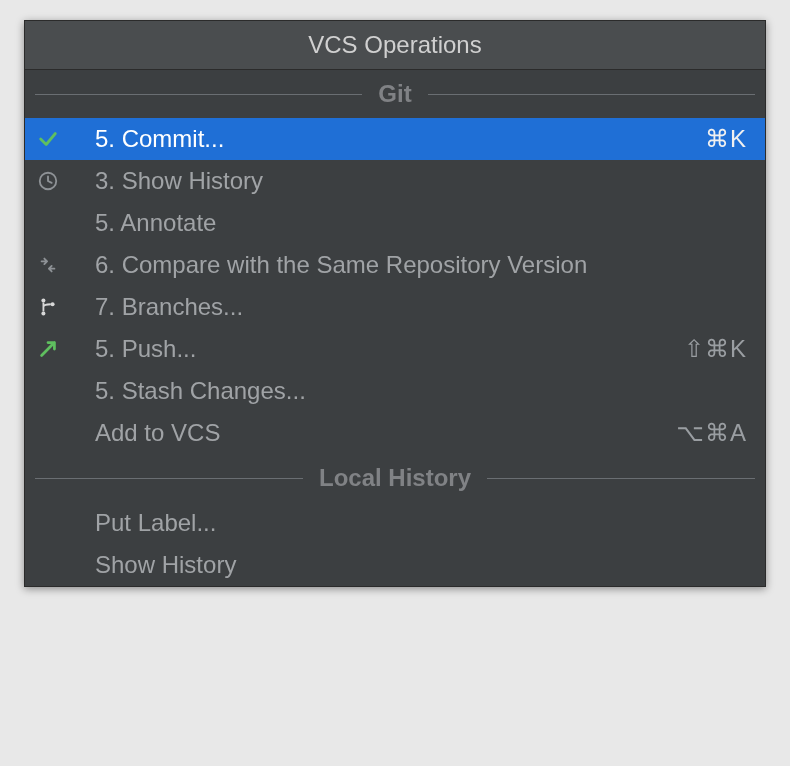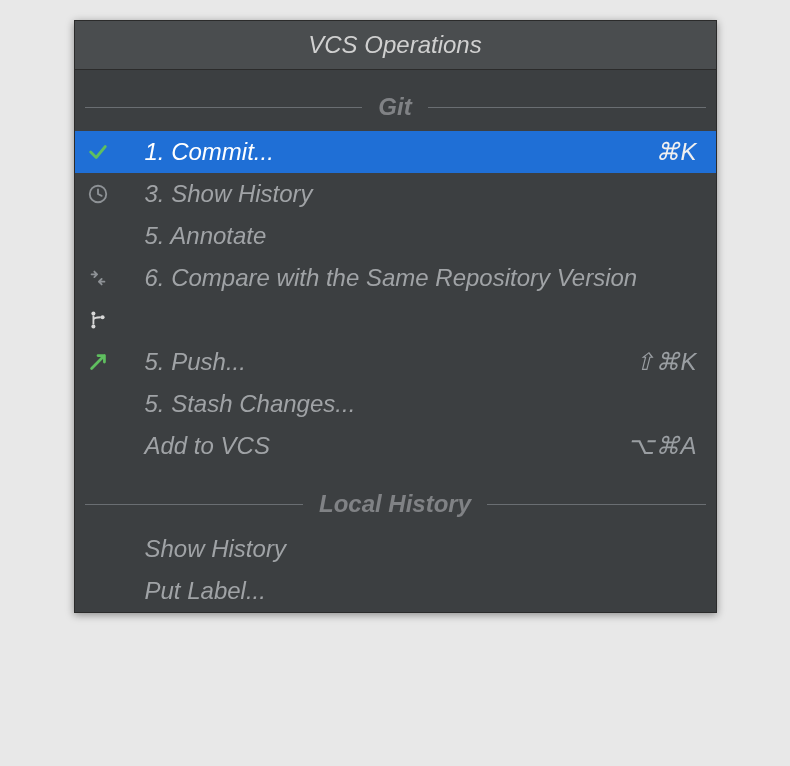--- a/index.html
+++ b/index.html
@@ -12,13 +12,12 @@
     padding: 20px;
   }
   .popup {
-    width: 643px;
+    width: 742px;
     background: #3c3f41;
     border: 1px solid #2b2b2b;
     box-shadow: 0 2px 8px rgba(0,0,0,0.4);
     color: #bbbbbb;
     font-size: 24px;
-    font-style: italic;
   }
   .title-bar {
     background: #4a4d4f;

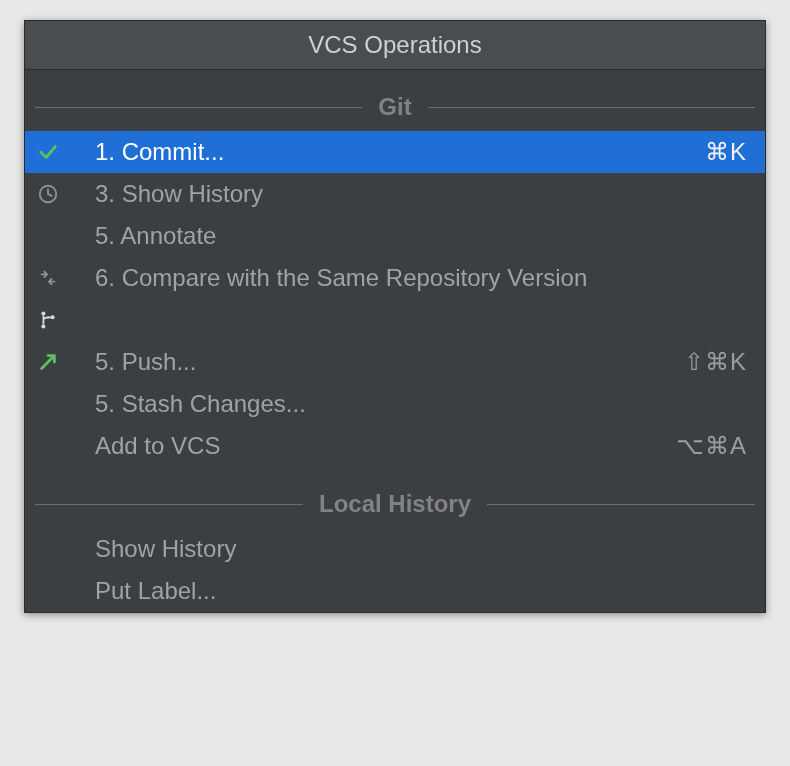--- a/index.html
+++ b/index.html
@@ -33,7 +33,7 @@
     align-items: center;
     justify-content: center;
     padding: 10px 0;
-    margin-top: 13px;
+    margin-top: 0;
   }
   .section-header::before,
   .section-header::after {

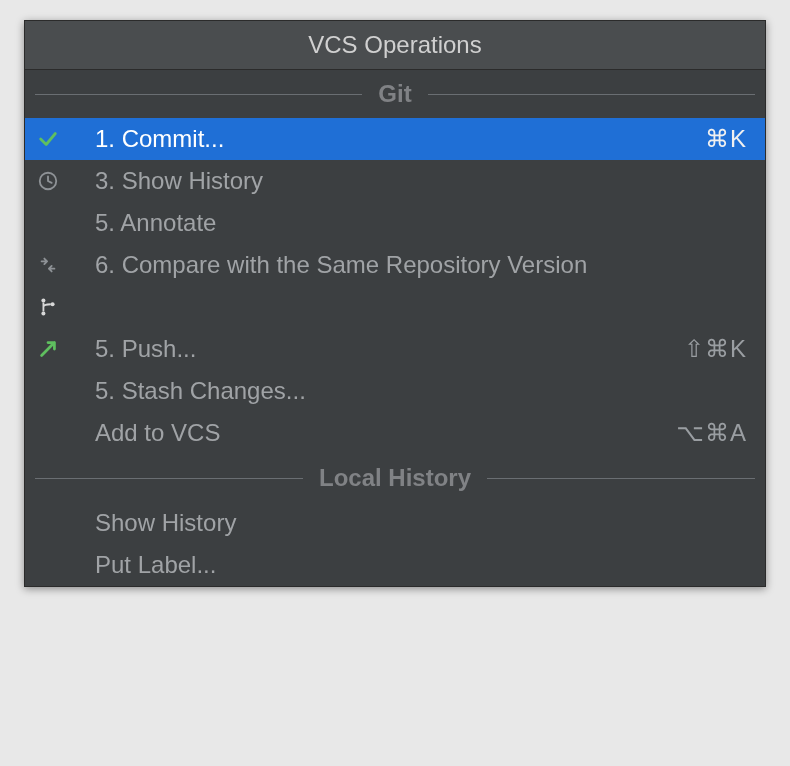--- a/index.html
+++ b/index.html
@@ -100,7 +100,7 @@
           <path d="M4 12 L10 18 L20 6" stroke="#5fbf5f" stroke-width="3" fill="none" stroke-linecap="round" stroke-linejoin="round"></path>
         </svg>
     </span>
-    <span class="label">1. Commit...</span>
+    <span class="label">5. Commit...</span>
     <span class="spacer"></span>
     <span class="kbd">⌘K</span>
   </div>

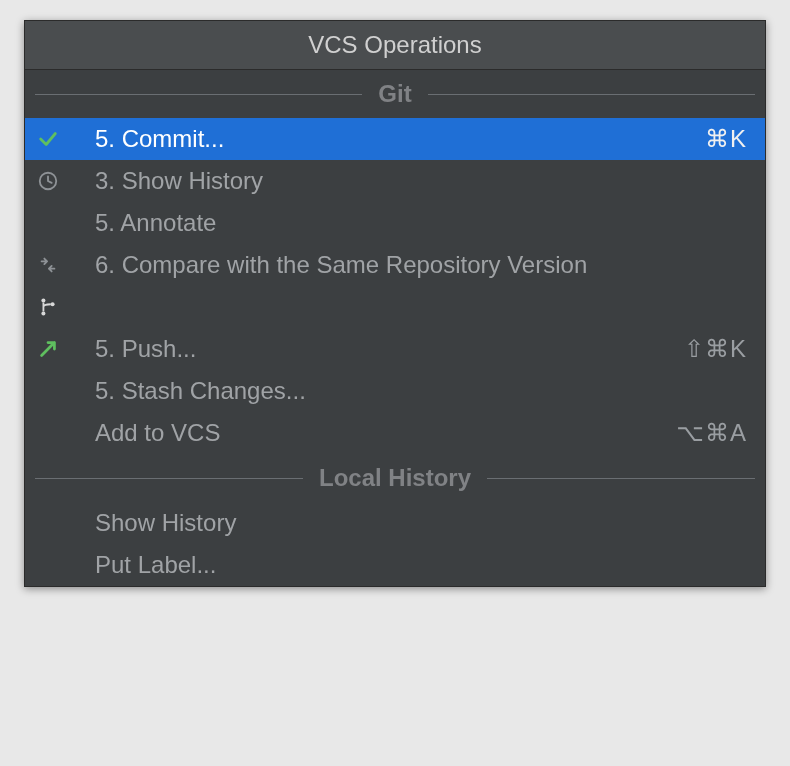--- a/index.html
+++ b/index.html
@@ -147,6 +147,7 @@
           <path d="M7 7 V17 M7 12 C7 9 12 9 15 9" stroke="#d8d8d8" stroke-width="2" fill="none"></path>
         </svg>
     </span>
+    <span class="label">7. Branches...</span>
     <span class="spacer"></span>
     <span class="kbd"></span>
   </div>

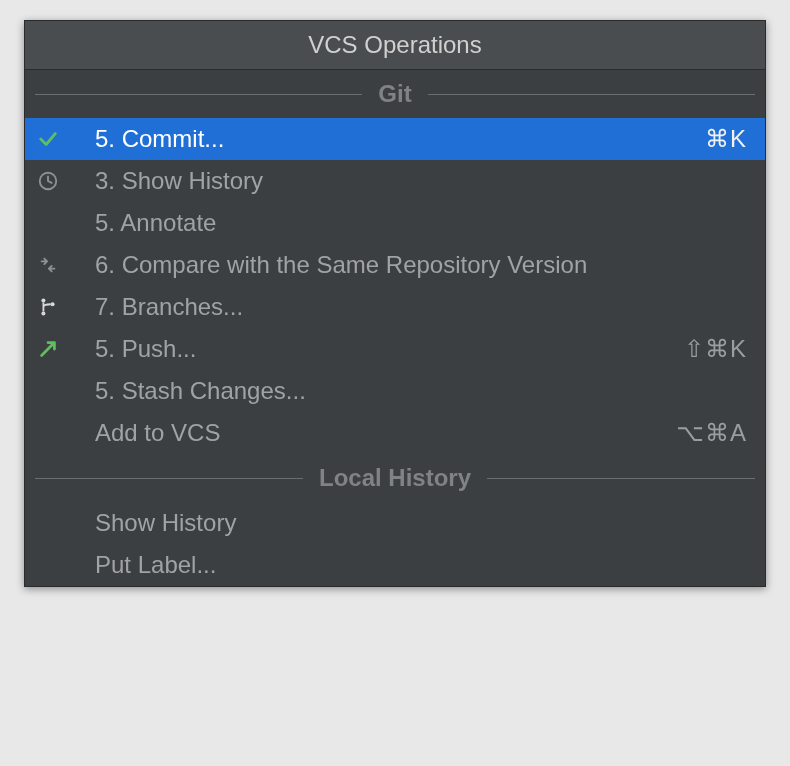--- a/index.html
+++ b/index.html
@@ -184,18 +184,18 @@
 
   <div class="menu-item">
     <span class="icon-slot"></span>
+    <span class="label">Put Label...</span>
+    <span class="spacer"></span>
+    <span class="kbd"></span>
+  </div>
+
+  <div class="menu-item">
+    <span class="icon-slot"></span>
     <span class="label">Show History</span>
     <span class="spacer"></span>
     <span class="kbd"></span>
   </div>
 
-  <div class="menu-item">
-    <span class="icon-slot"></span>
-    <span class="label">Put Label...</span>
-    <span class="spacer"></span>
-    <span class="kbd"></span>
-  </div>
-
 </div>
 
 </body></html>

